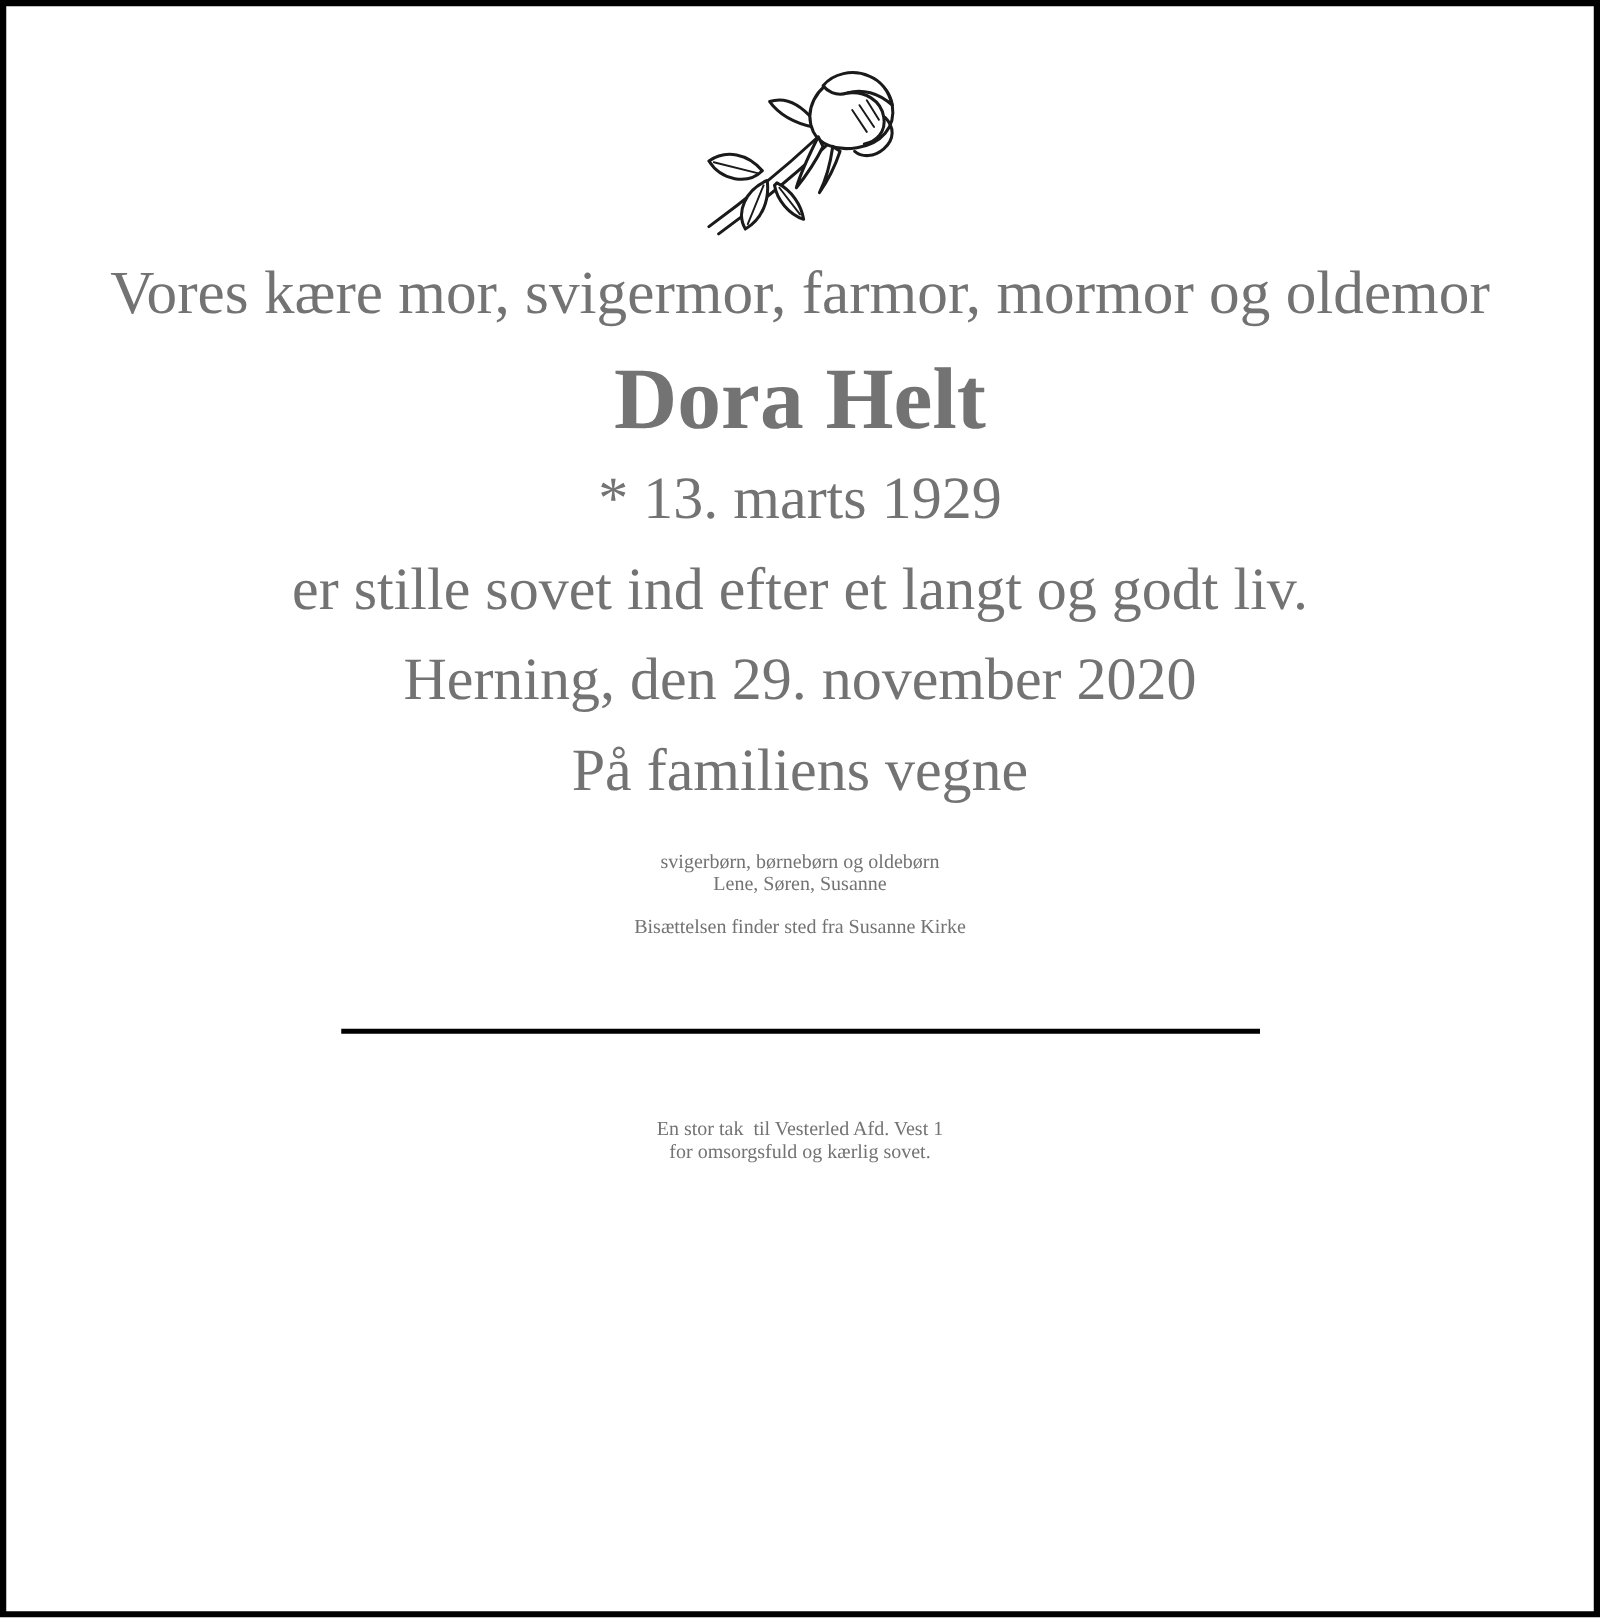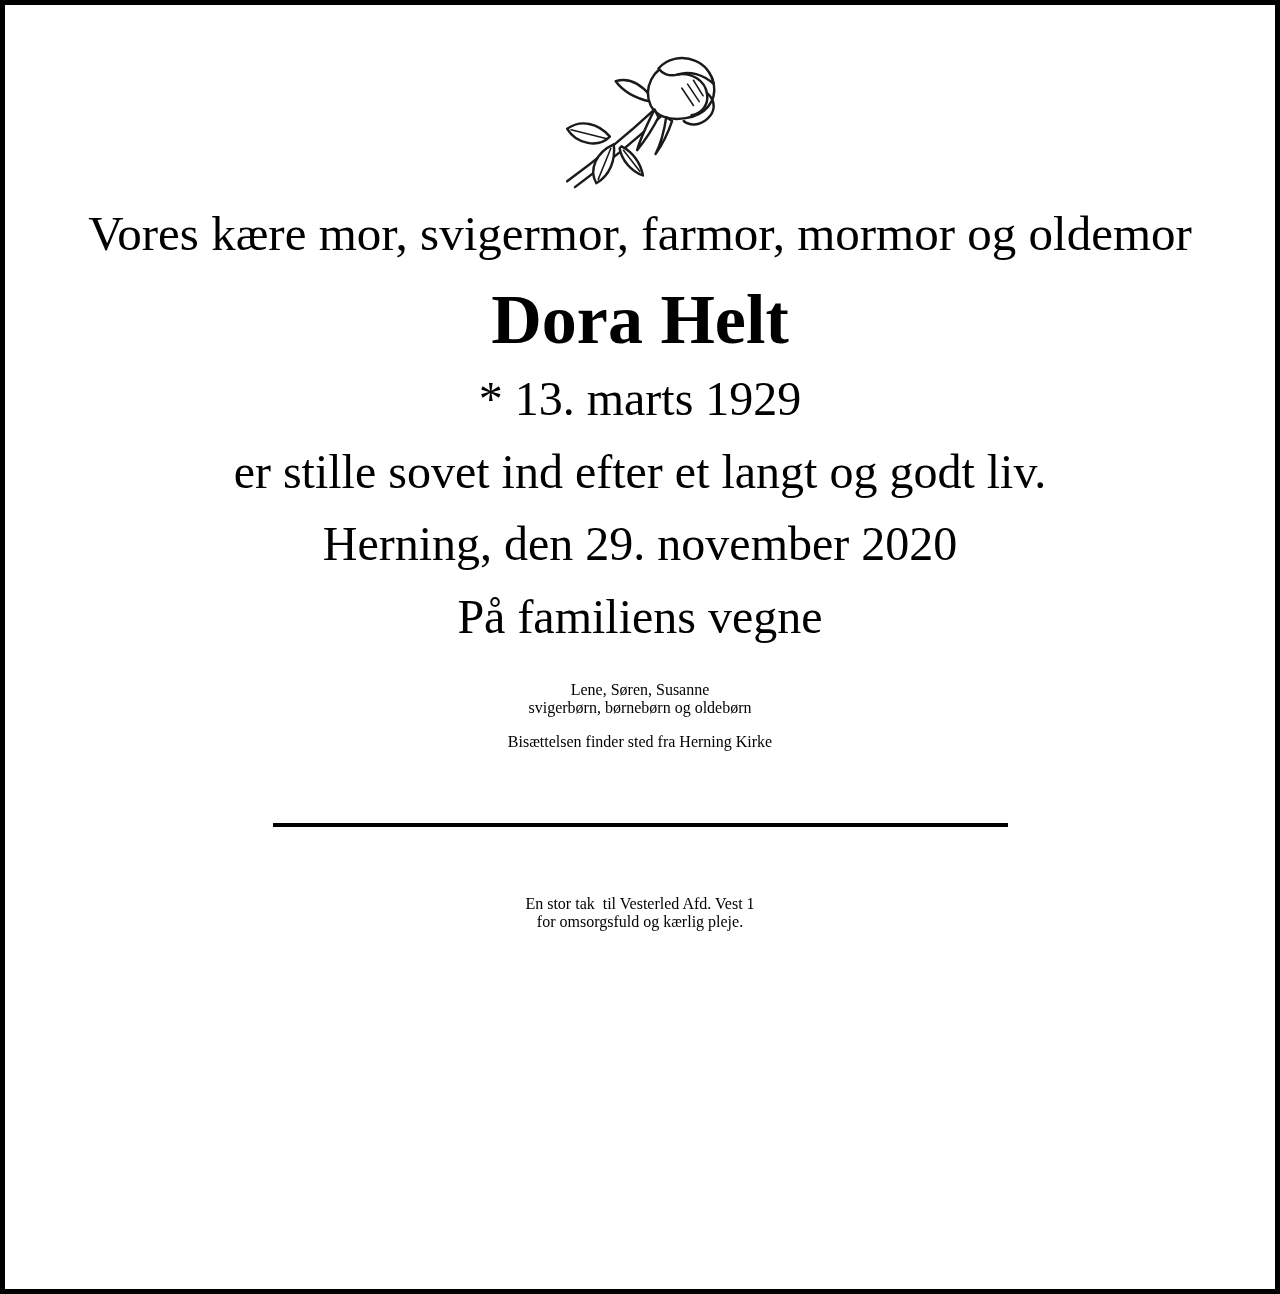--- a/index.html
+++ b/index.html
@@ -15,7 +15,7 @@
     border: 5px solid #000000;
     background: #ffffff;
     font-family: "Liberation Serif", "DejaVu Serif", serif;
-    color: #000000;
+    color: #737373;
     text-align: center;
     overflow: hidden;
   }

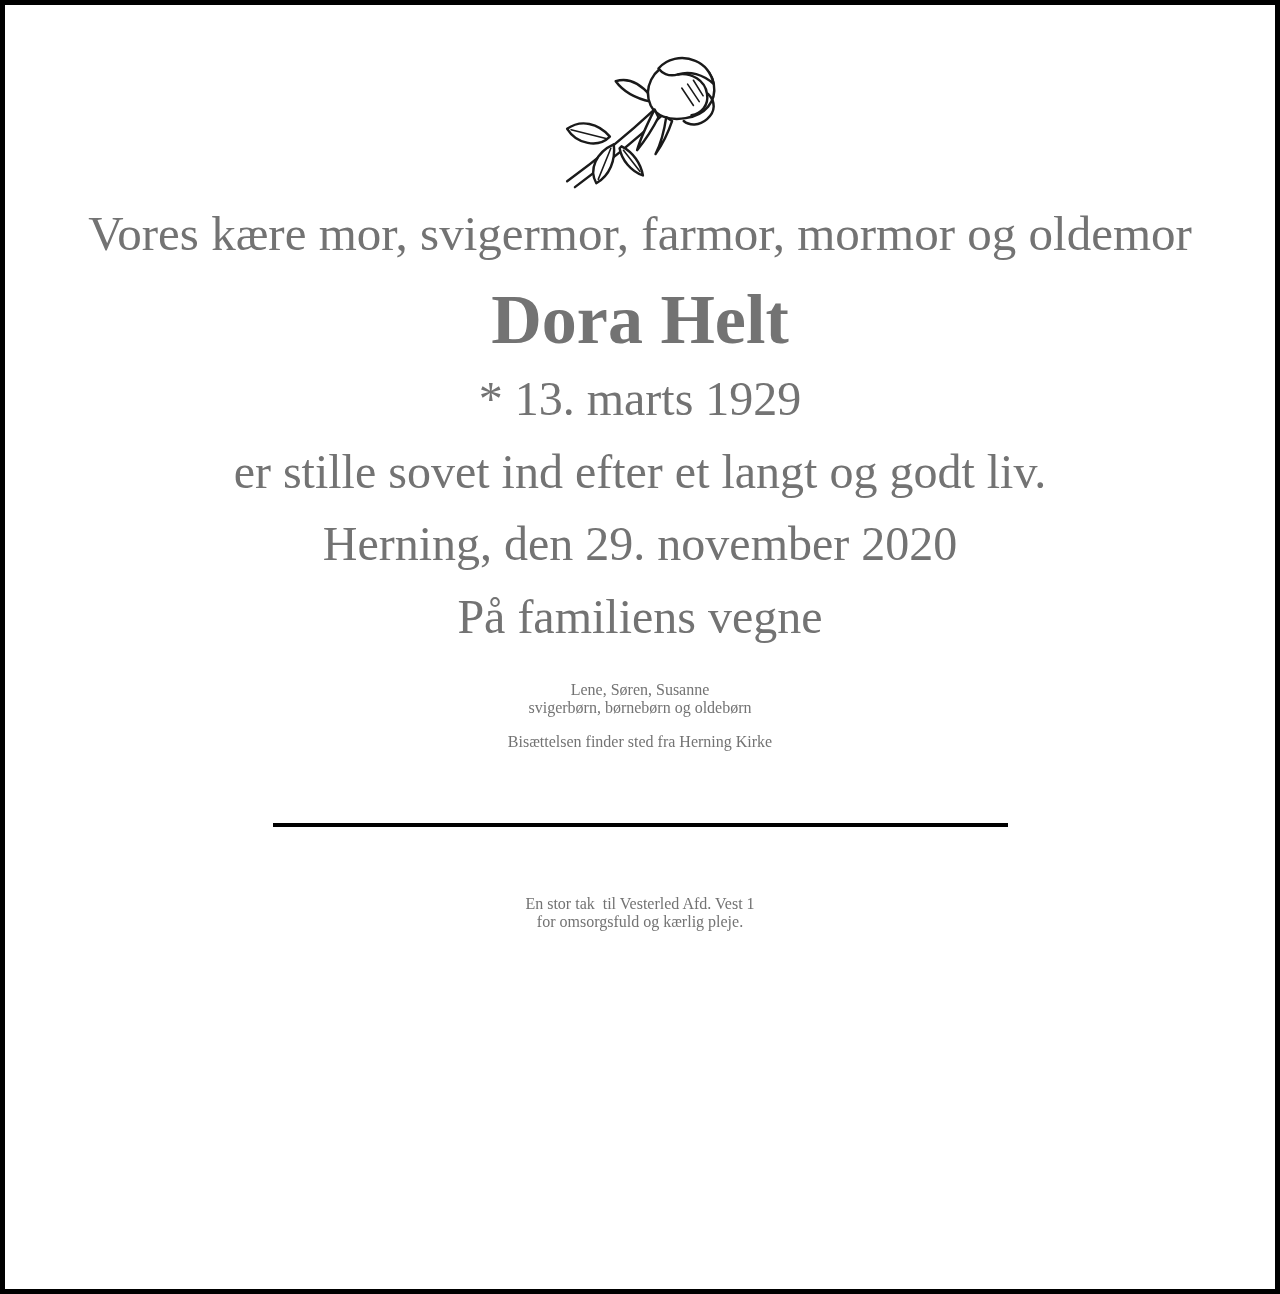--- a/index.html
+++ b/index.html
@@ -116,8 +116,8 @@
 
   <p class="line bold two-line">
     </p>
+    <div>svigerbørn, børnebørn og oldebørn</div>
     <div>Lene, Søren, Susanne</div>
-    <div>svigerbørn, børnebørn og oldebørn</div>
   <p></p>
 
   <p class="line two-line">

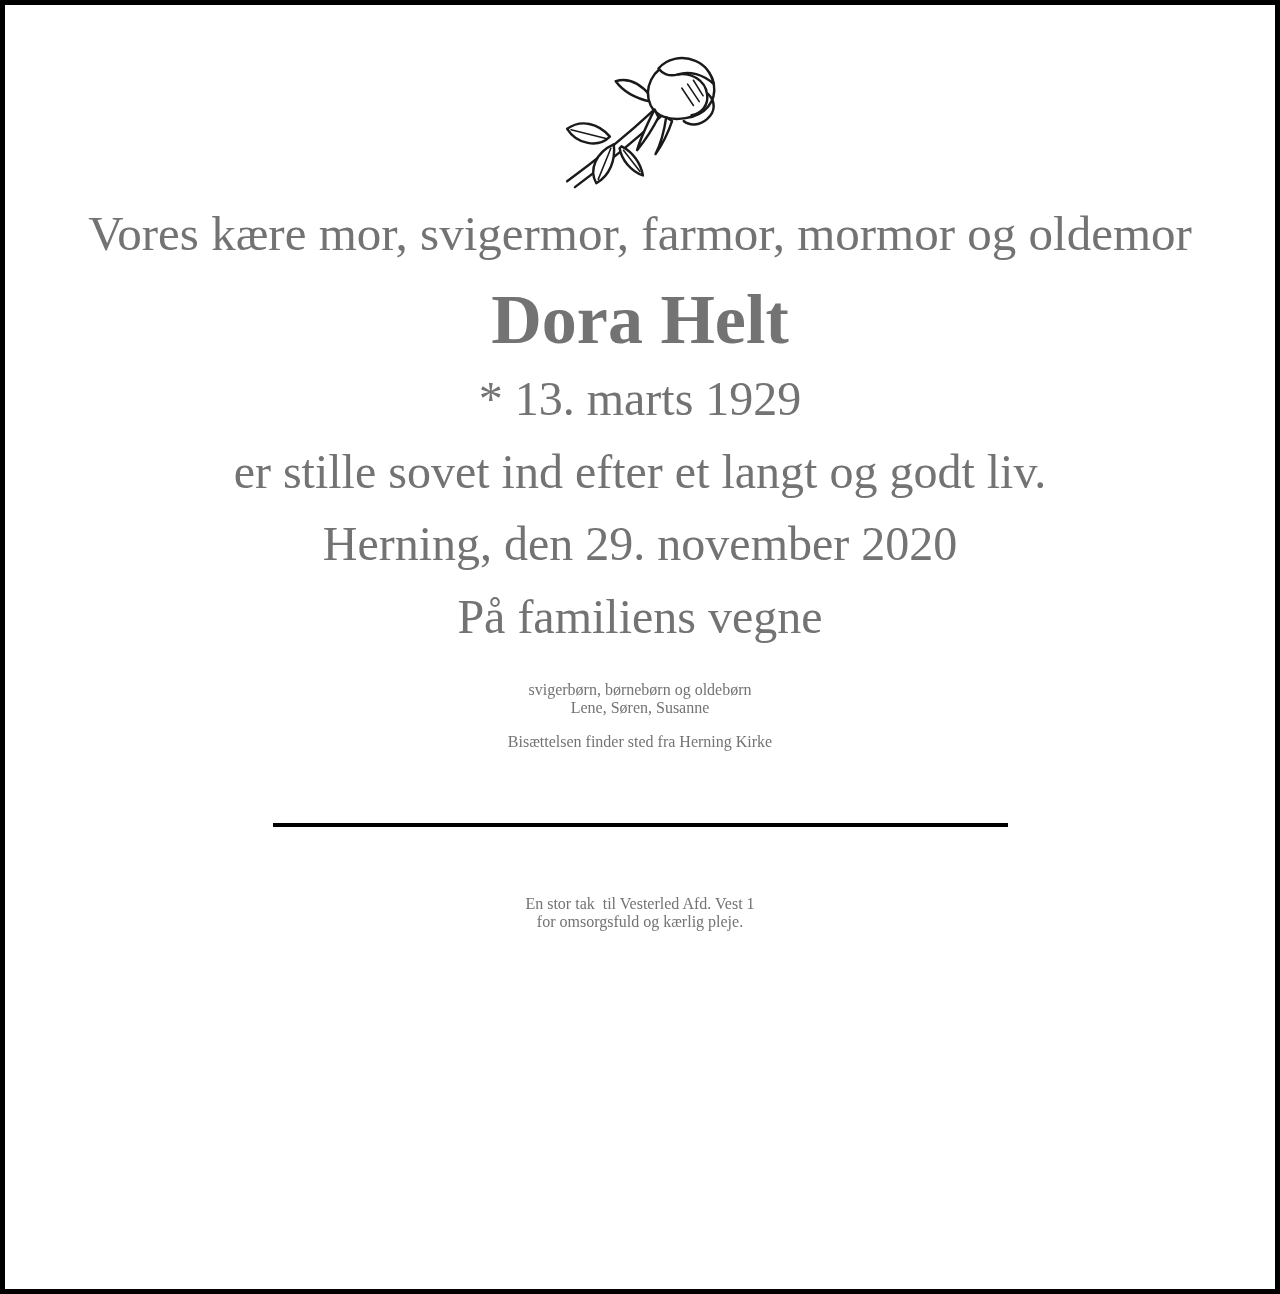--- a/index.html
+++ b/index.html
@@ -122,7 +122,7 @@
 
   <p class="line two-line">
     </p>
-    <div>Bisættelsen finder sted fra Herning Kirke</div>
+    <div>Bisættelsen finder sted fra Susanne Kirke</div>
   <p></p>
 
   <div class="divider"></div>

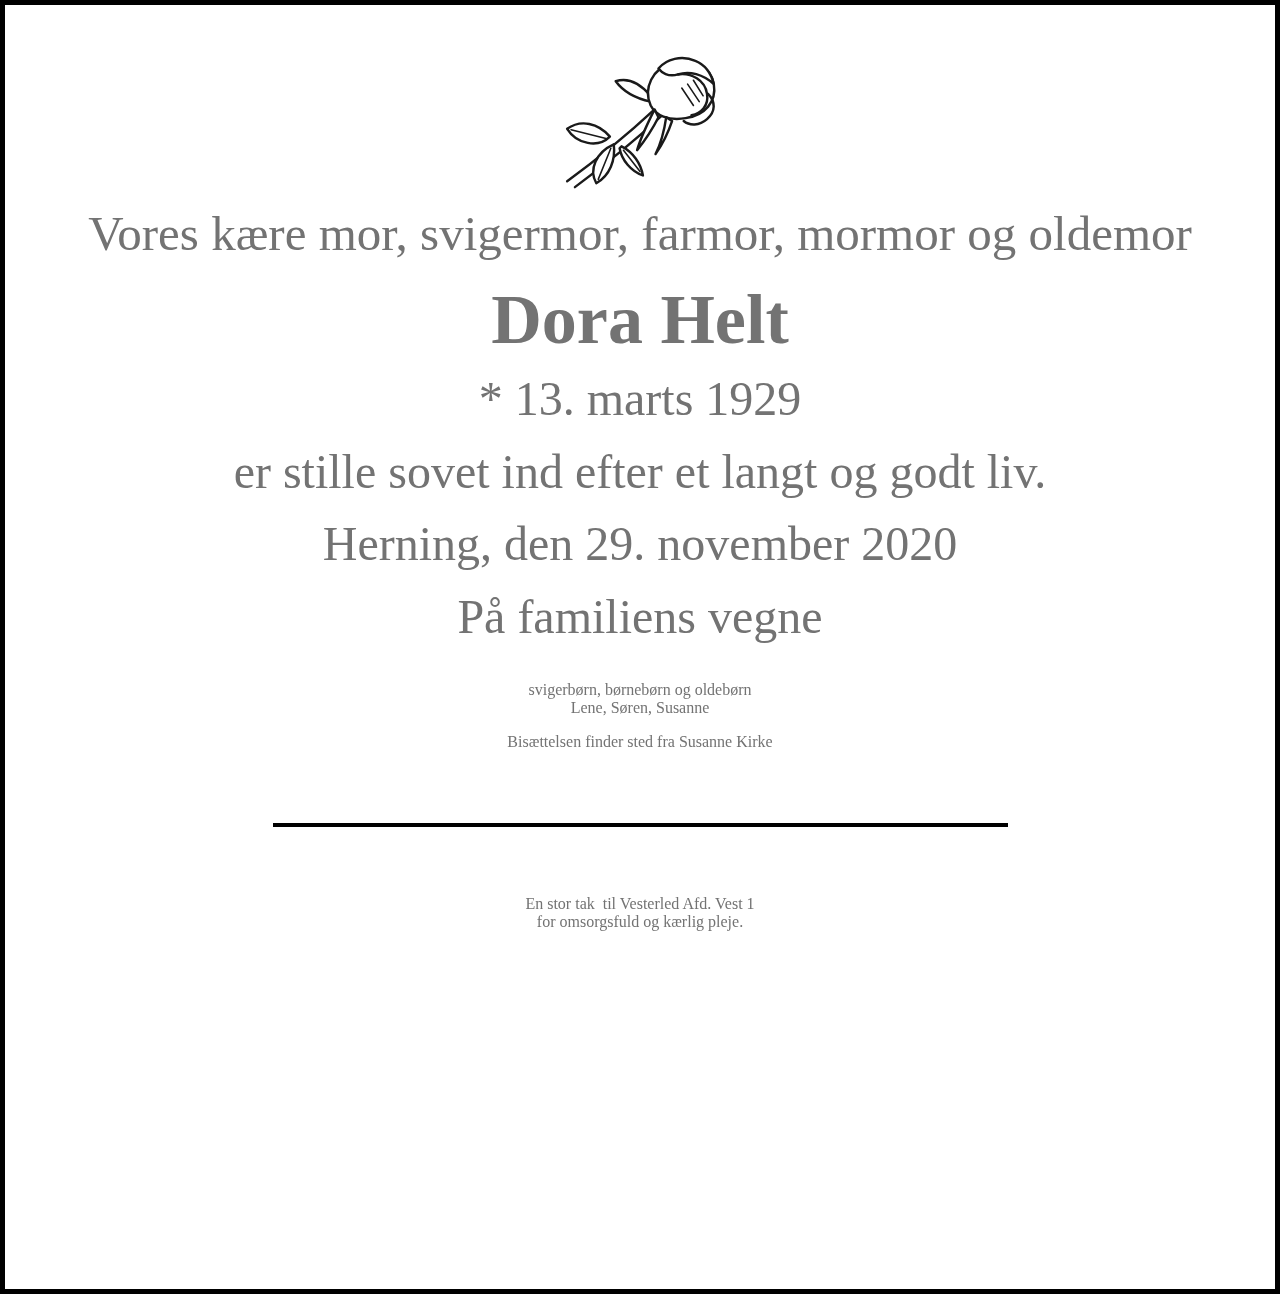--- a/index.html
+++ b/index.html
@@ -130,7 +130,7 @@
   <p class="thanks two-line">
     </p>
     <div class="pre">En stor tak  til Vesterled Afd. Vest 1</div>
-    <div>for omsorgsfuld og kærlig pleje.</div>
+    <div>for omsorgsfuld og kærlig sovet.</div>
   <p></p>
 
 </div>

